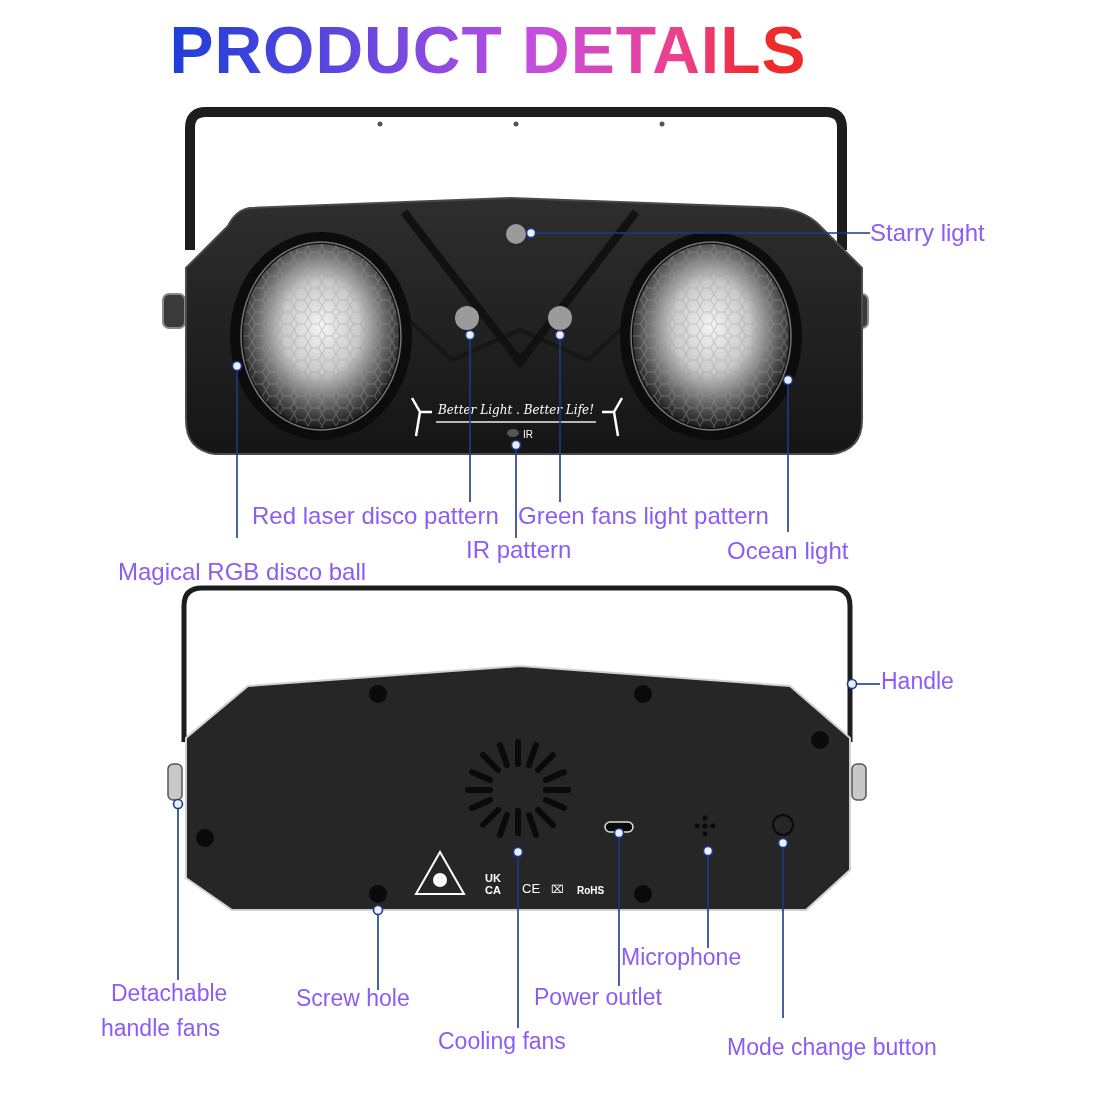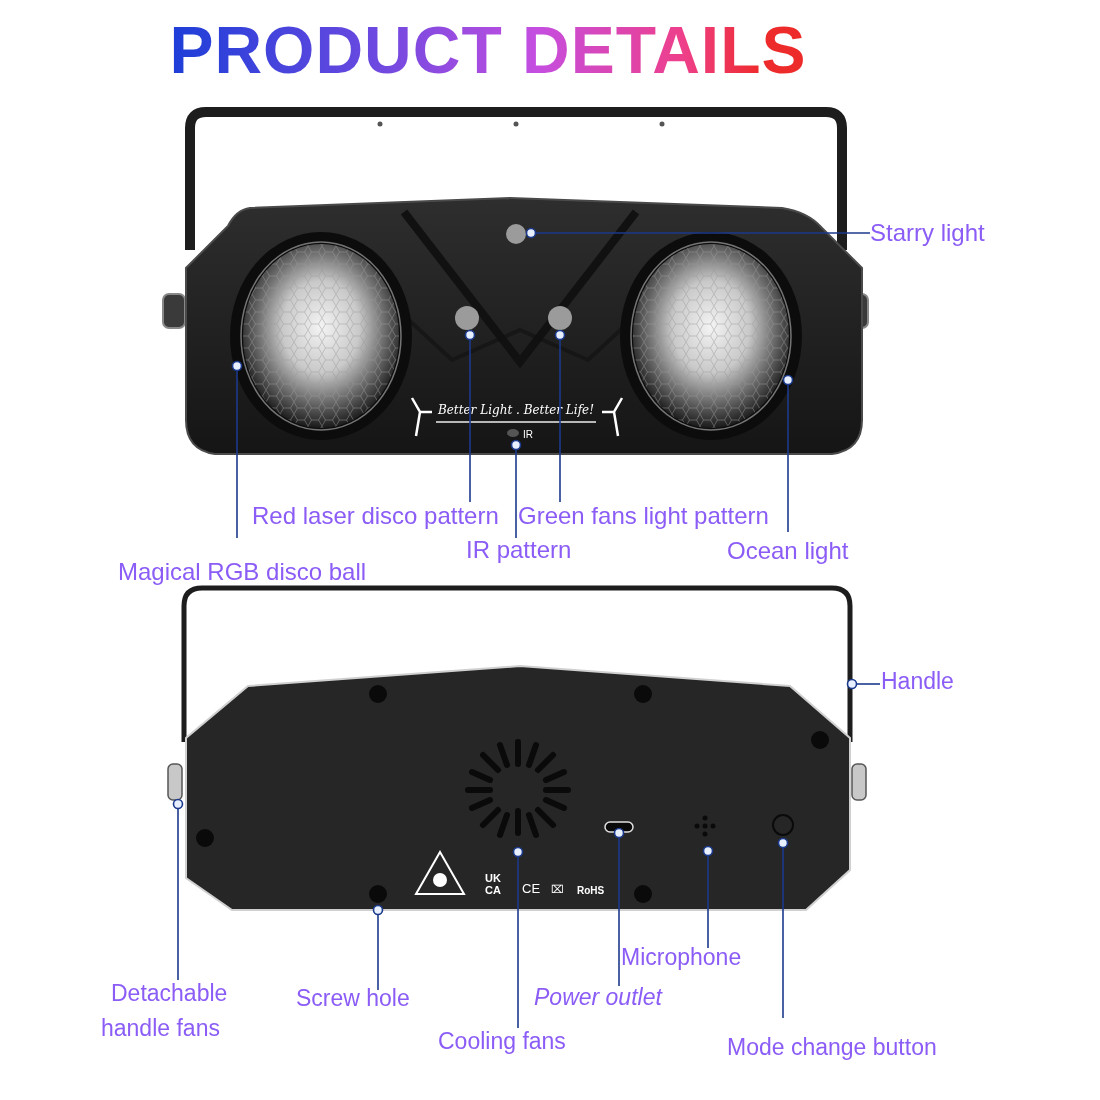--- a/index.html
+++ b/index.html
@@ -176,7 +176,7 @@
 <div class="label lbl-lg" style="left:111px;top:982px;">Detachable</div>
 <div class="label lbl-lg" style="left:101px;top:1017px;">handle fans</div>
 <div class="label lbl-lg" style="left:296px;top:987px;">Screw hole</div>
-<div class="label lbl-lg" style="left:534px;top:986px;font-style:italic;">Power outlet</div>
+<div class="label lbl-lg" style="left:534px;top:986px;">Power outlet</div>
 <div class="label lbl-lg" style="left:438px;top:1030px;">Cooling fans</div>
 <div class="label lbl-lg" style="left:685px;top:1036px;margin-left:42px;">Mode change button</div>
 

